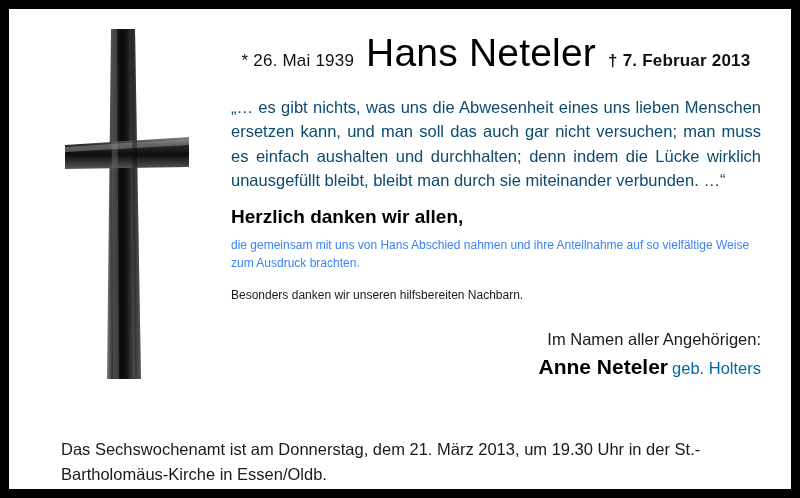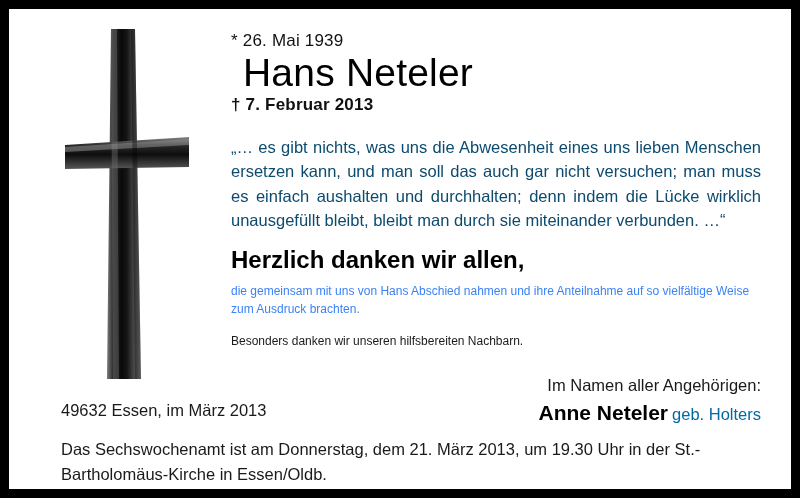--- a/index.html
+++ b/index.html
@@ -54,9 +54,8 @@
   .headline {
     display: flex;
     align-items: baseline;
-    justify-content: flex-end;
+    justify-content: center;
     white-space: nowrap;
-    flex-direction: column;
   }
   .born {
     font-size: 17px;

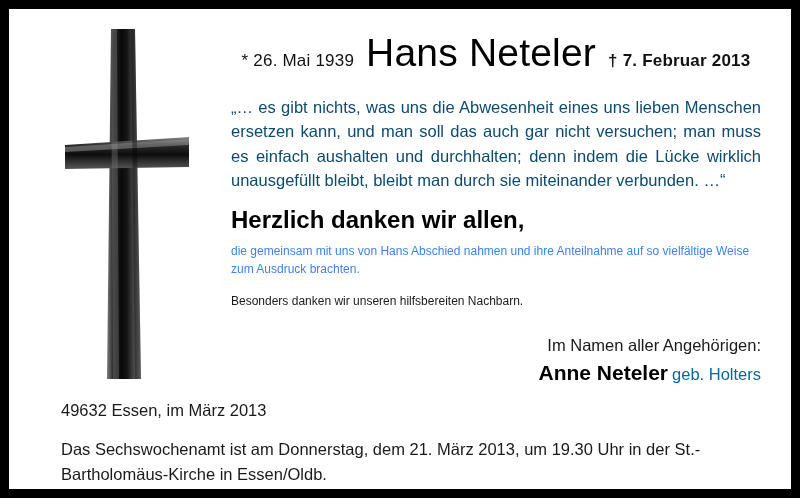--- a/index.html
+++ b/index.html
@@ -91,7 +91,7 @@
   }
   .thanks-title {
     margin-top: 14px;
-    font-size: 24px;
+    font-size: 19px;
     font-weight: bold;
     color: #000;
   }

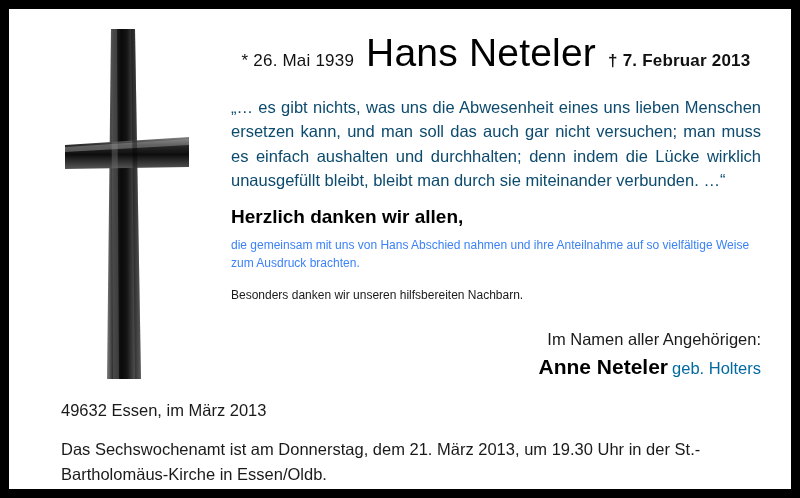--- a/index.html
+++ b/index.html
@@ -204,7 +204,6 @@
       </div>
     </div>
 
-    <div class="place-line">49632 Essen, im März 2013</div>
     <div class="service-note">Das Sechswochenamt ist am Donnerstag, dem 21. März 2013, um 19.30 Uhr in der St.-Bartholomäus-Kirche in Essen/Oldb.</div>
 
   </div>

